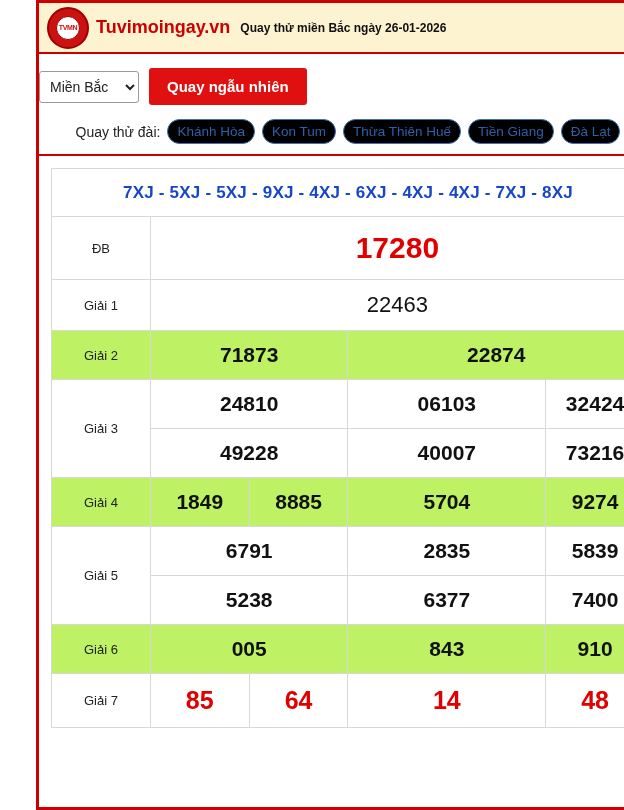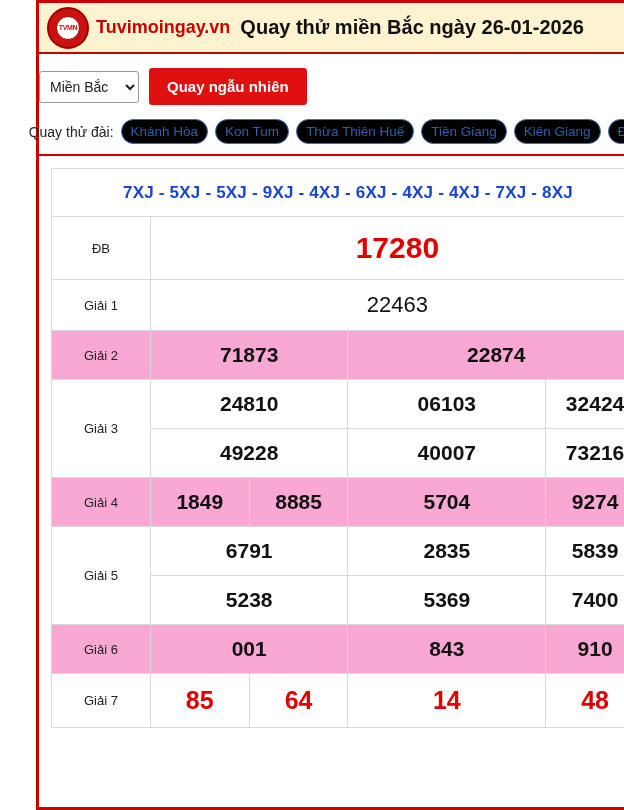--- a/index.html
+++ b/index.html
@@ -69,7 +69,7 @@
   }
   .header-title {
     color: #111111;
-    font-size: 20px;
+    font-size: 12px;
     font-weight: bold;
     white-space: nowrap;
   }

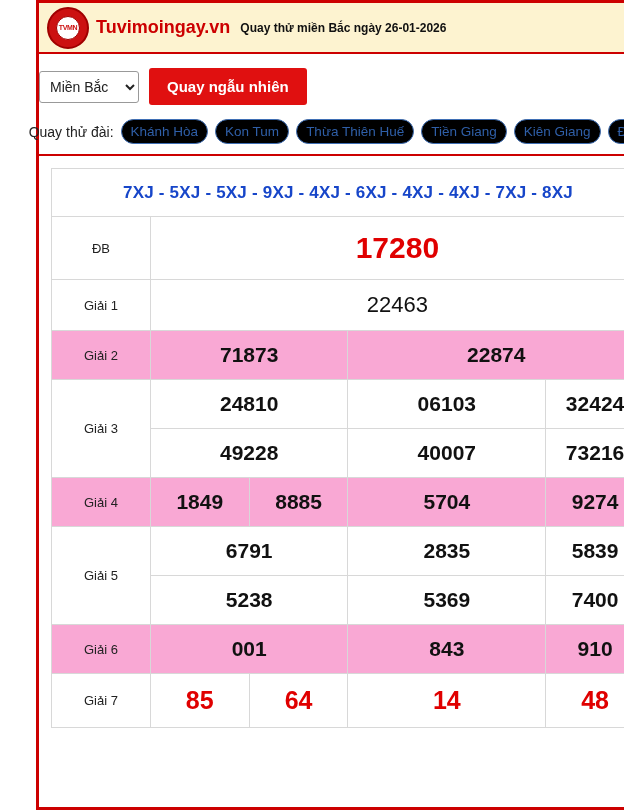--- a/index.html
+++ b/index.html
@@ -217,7 +217,6 @@
       <span class="station-chip">Kon Tum</span>
       <span class="station-chip">Thừa Thiên Huế</span>
       <span class="station-chip">Tiền Giang</span>
-      <span class="station-chip">Kiên Giang</span>
       <span class="station-chip">Đà Lạt</span>
     </div>
   </div>

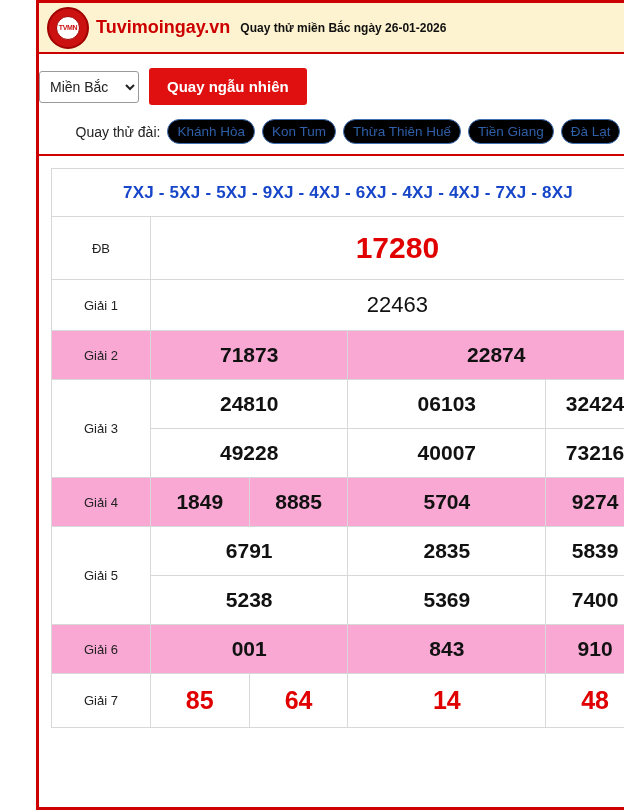--- a/index.html
+++ b/index.html
@@ -161,7 +161,7 @@
     font-weight: normal;
   }
   .row-alt .lbl, .row-alt td {
-    background: #f9a8d4;
+    background: #bef264;
   }
   .db-val {
     color: #e00000;

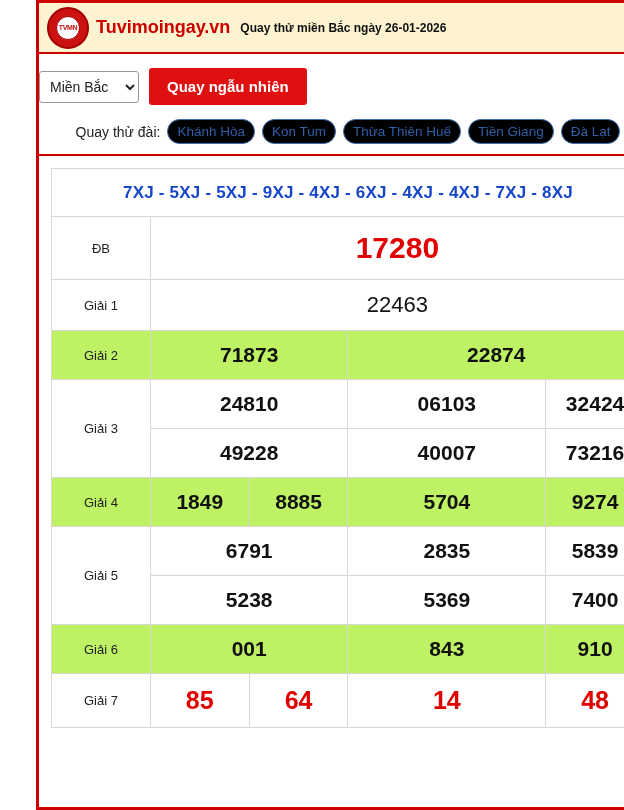--- a/index.html
+++ b/index.html
@@ -272,7 +272,7 @@
         </tr>
         <tr>
           <td class="g5-val" colspan="2">5238</td>
-          <td class="g5-val" colspan="2">5369</td>
+          <td class="g5-val" colspan="2">6377</td>
           <td class="g5-val">7400</td>
         </tr>
 

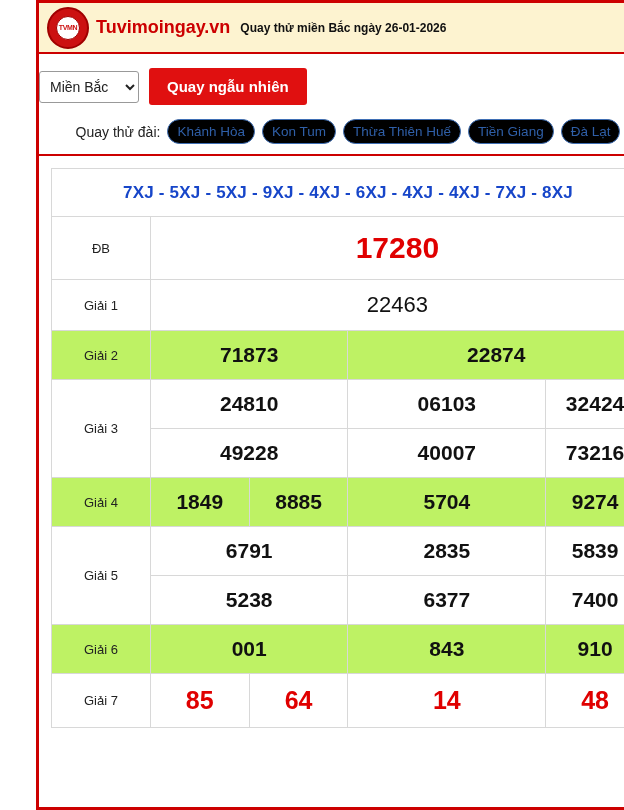--- a/index.html
+++ b/index.html
@@ -278,7 +278,7 @@
 
         <tr class="row-alt">
           <td class="lbl">Giải 6</td>
-          <td class="g6-val" colspan="2">001</td>
+          <td class="g6-val" colspan="2">005</td>
           <td class="g6-val" colspan="2">843</td>
           <td class="g6-val">910</td>
         </tr>

